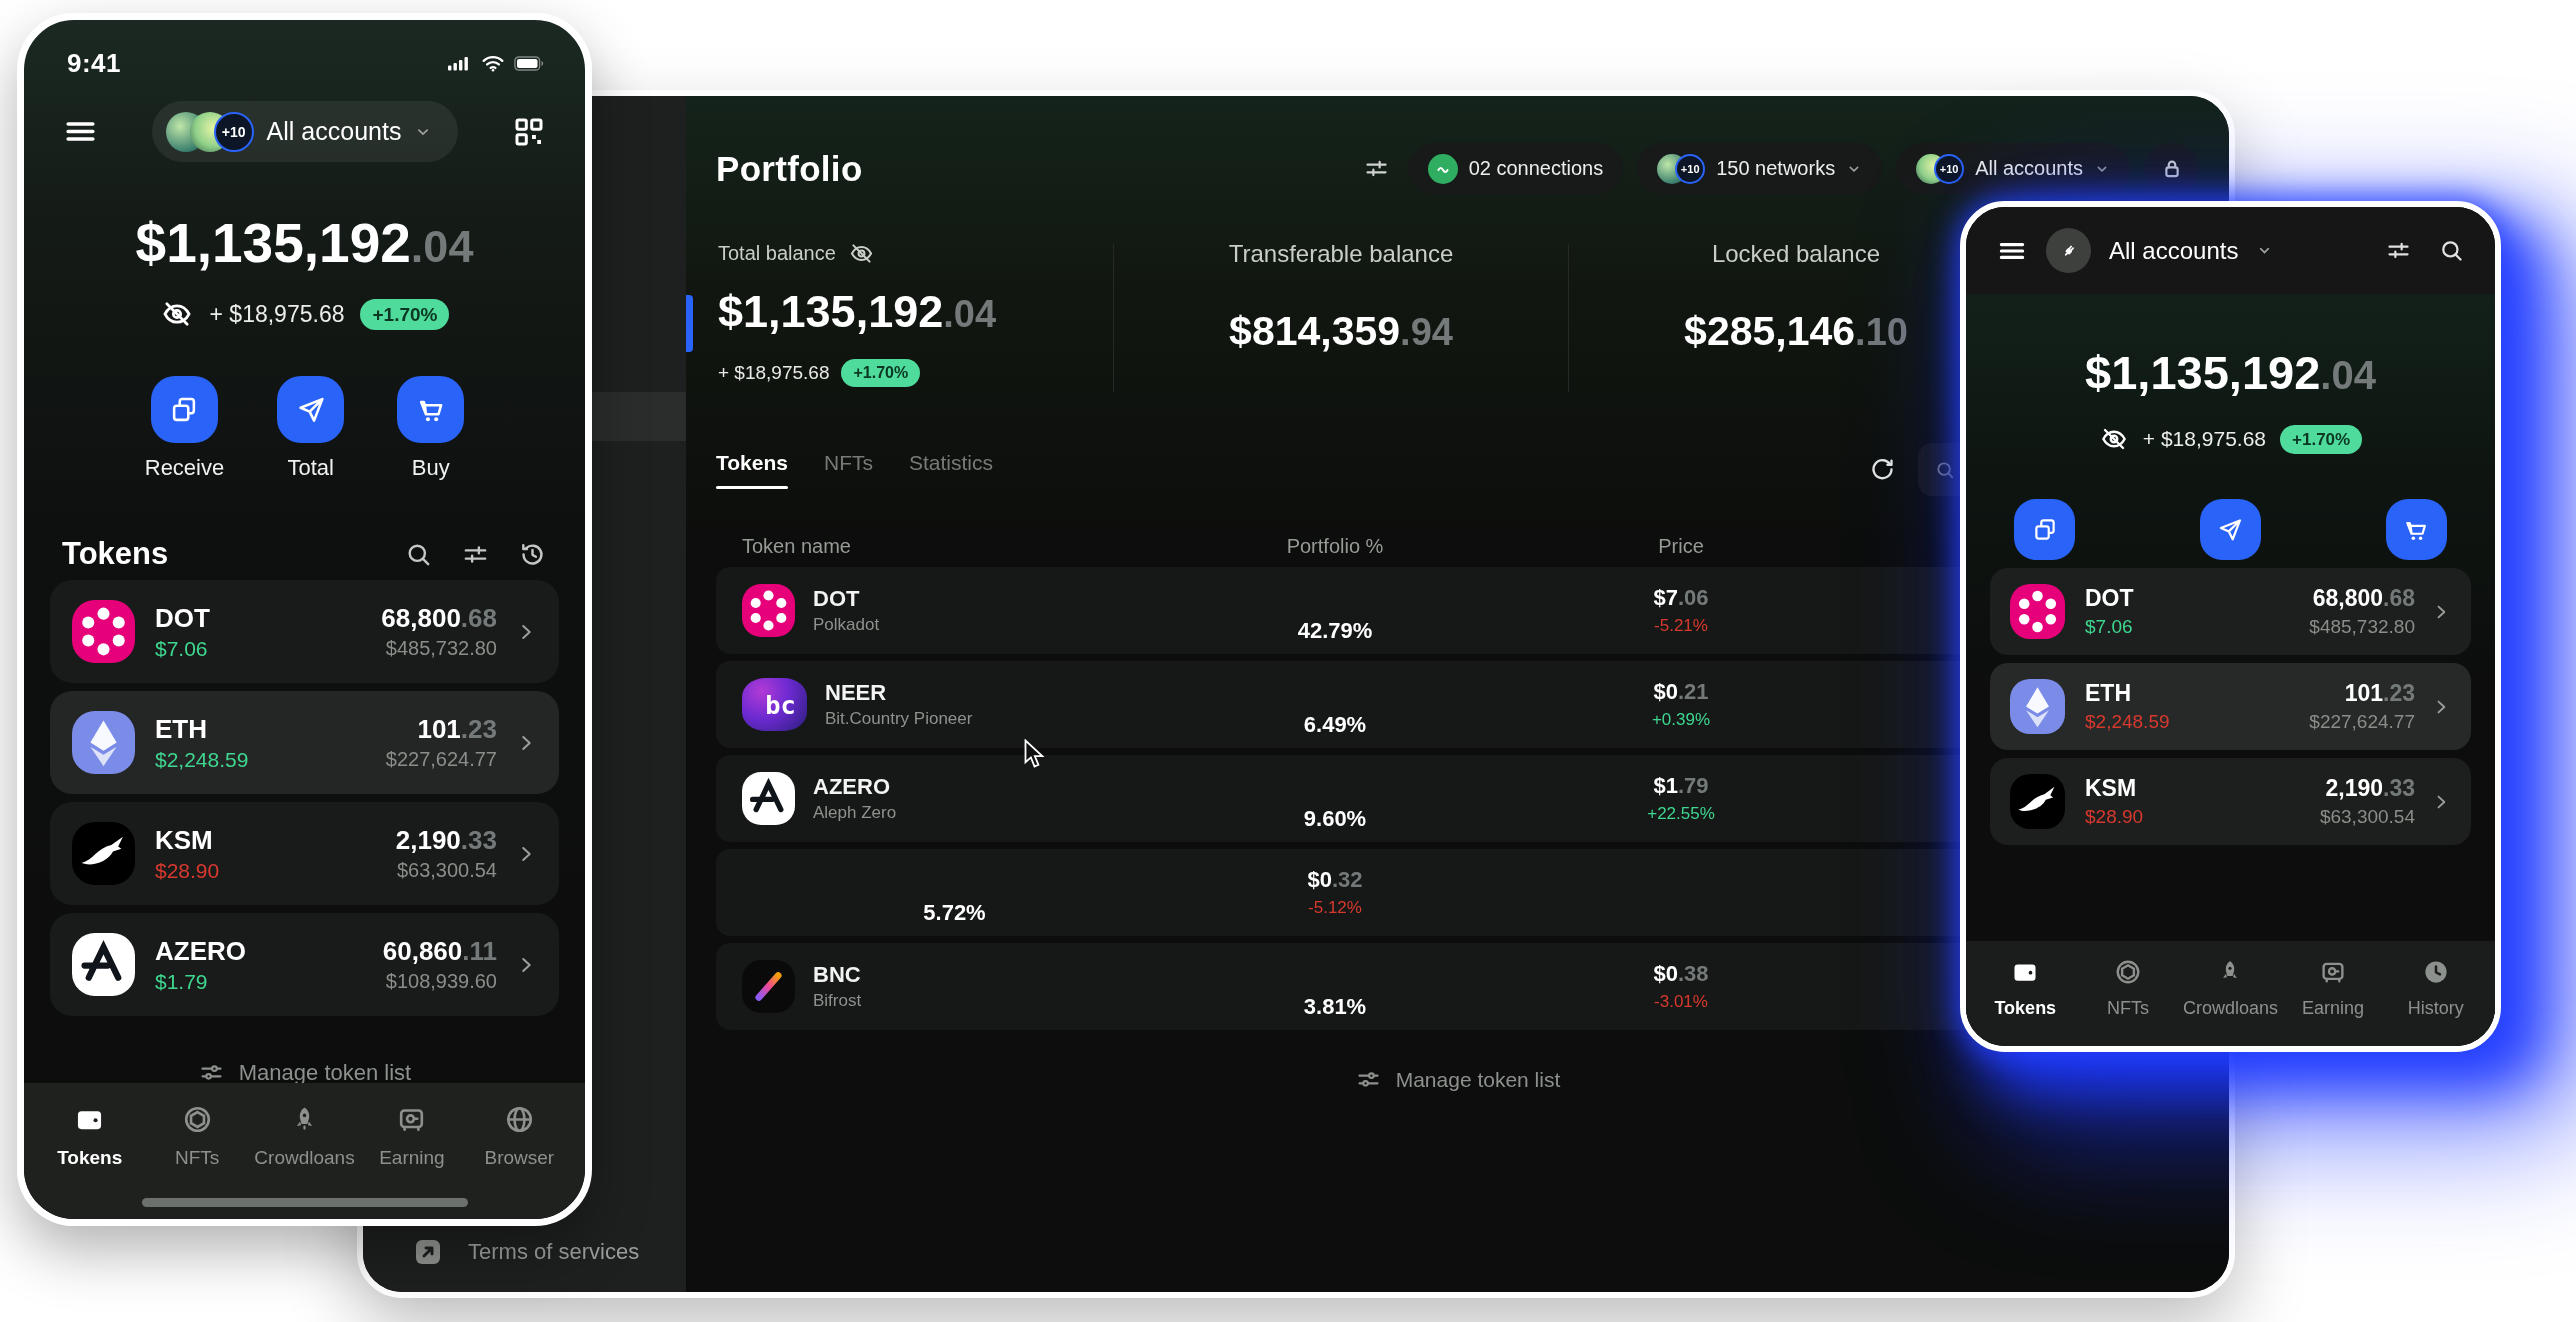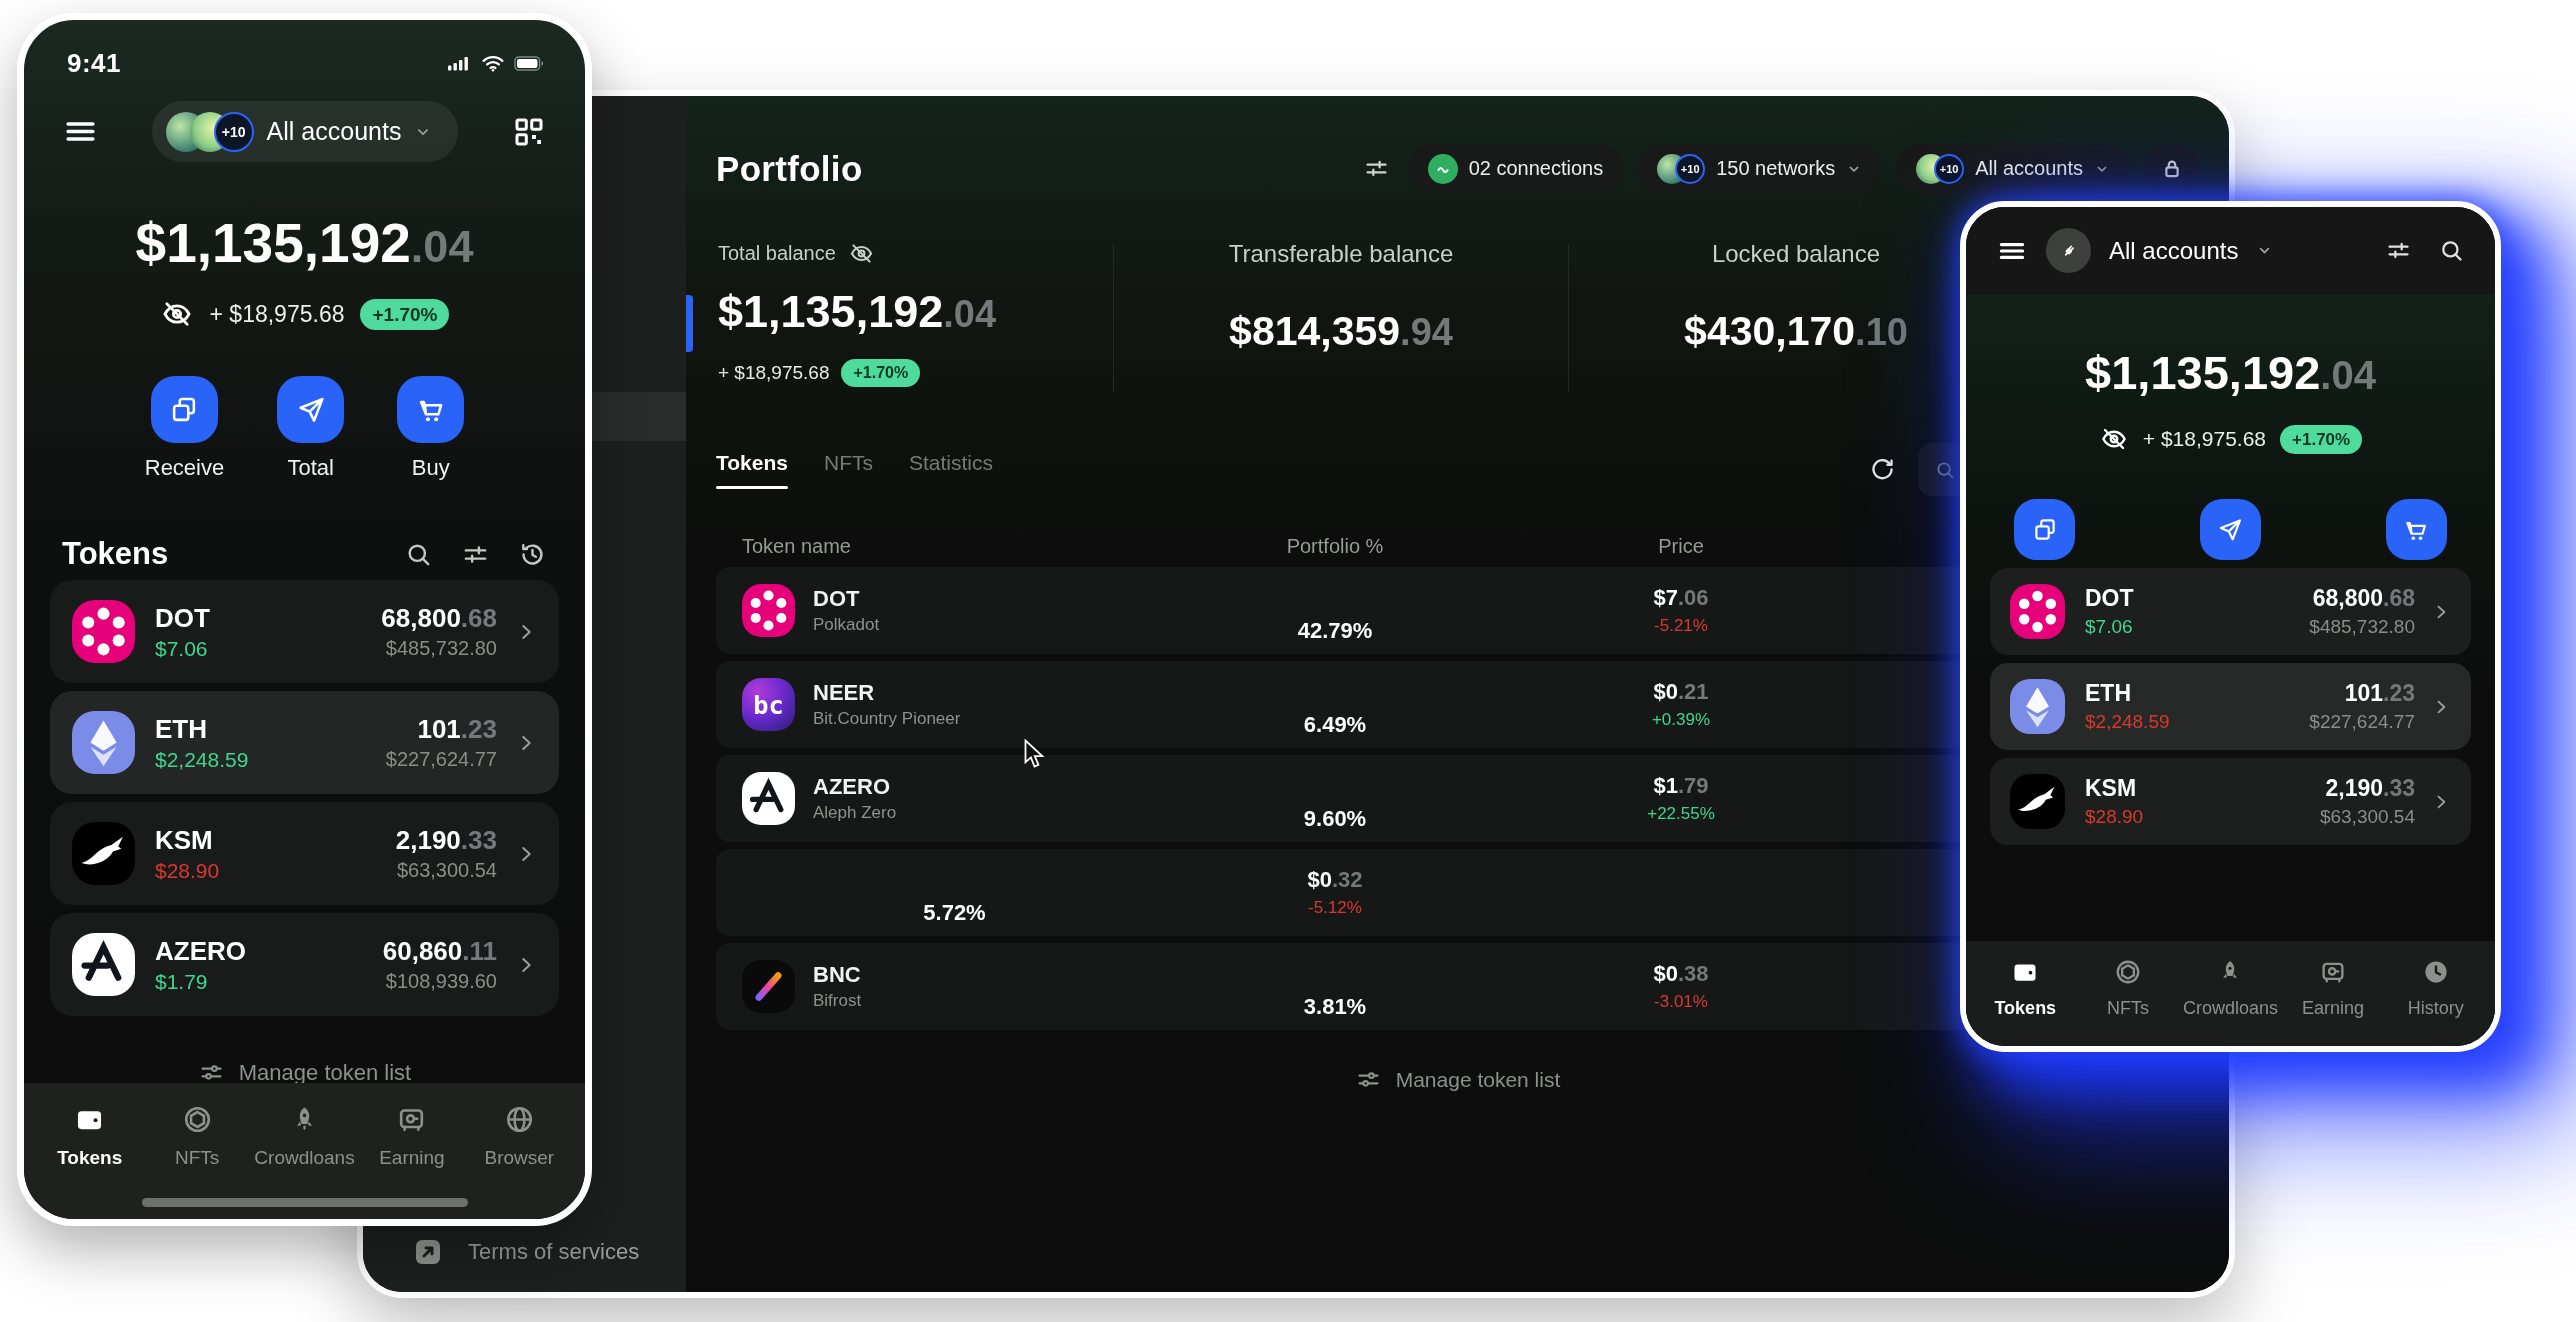--- a/index.html
+++ b/index.html
@@ -263,7 +263,7 @@
         <div class="bal-div"></div>
         <div class="bal-colc">
           <div class="lbl">Locked balance</div>
-          <div class="big"><span>$430,170</span><span class="dec">.10</span></div>
+          <div class="big"><span>$285,146</span><span class="dec">.10</span></div>
         </div>
         <div class="receive-col">
           <div class="receive-btn">

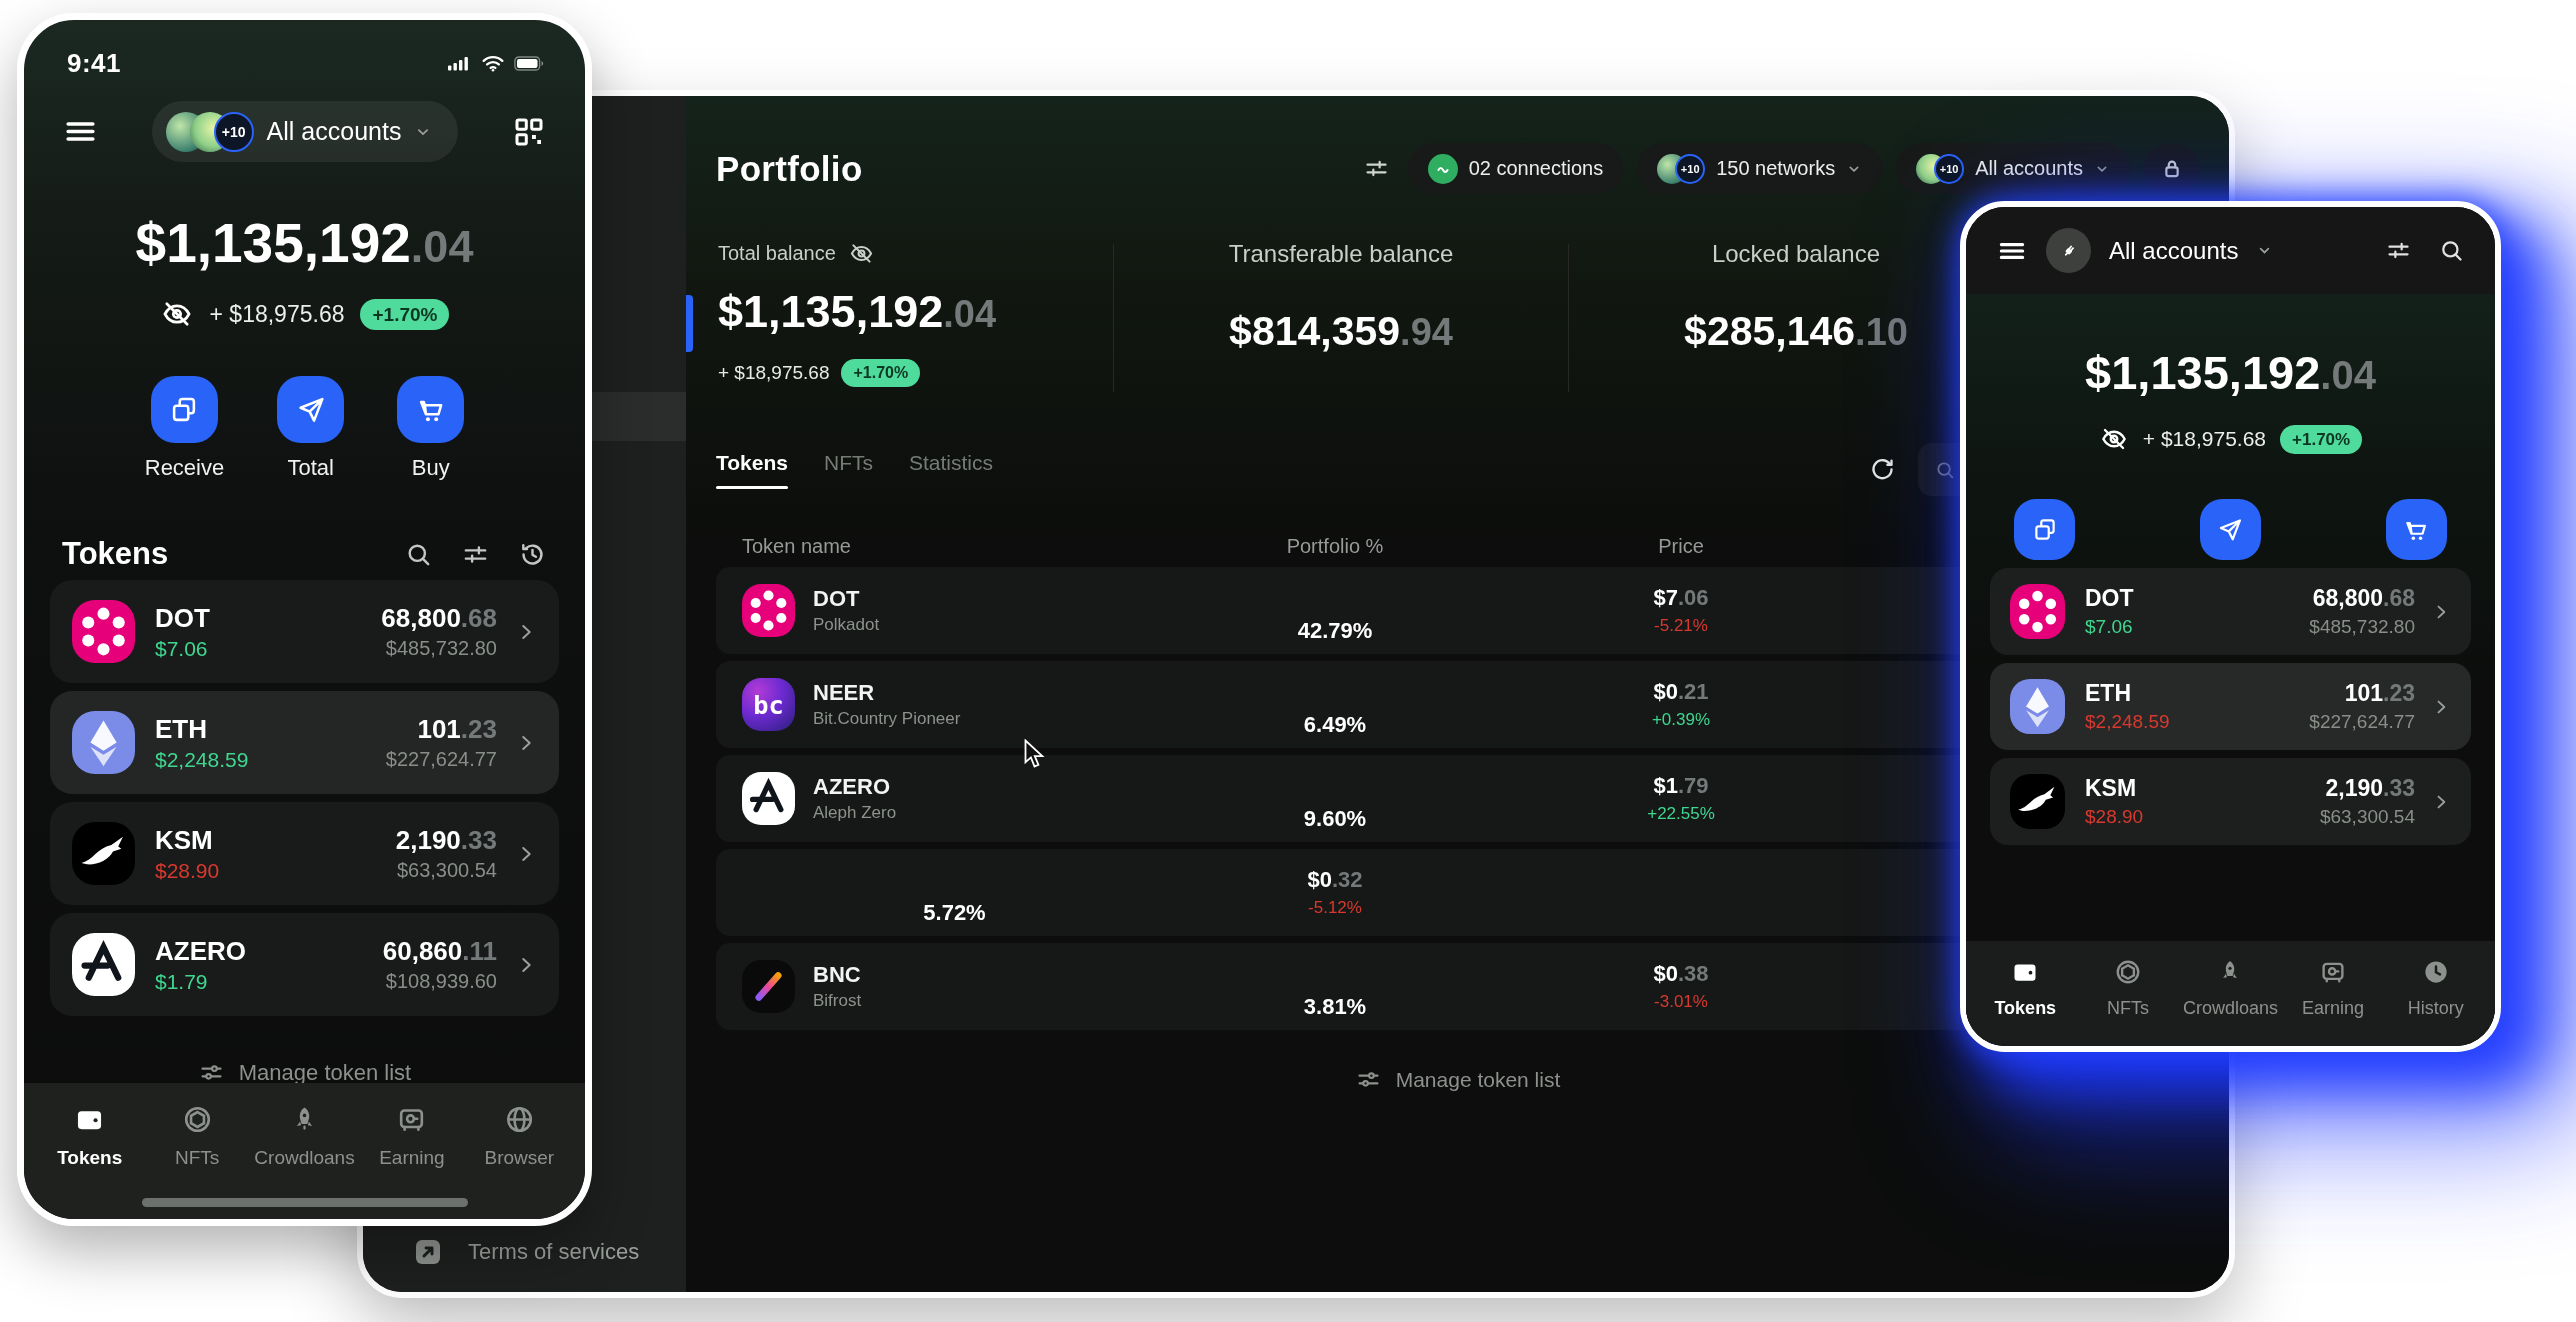--- a/index.html
+++ b/index.html
@@ -336,7 +336,7 @@
 
       <div class="trow">
         <div class="tok-cell">
-          <span class="squircle tok-ic" style="background:radial-gradient(circle at 30% 25%,#b23bd6,#6d2ad1 45%,#2a1e7a);">
+          <span class="squircle tok-ic" style="background:radial-gradient(circle at 30% 25%,#b23bd6,#6d2ad1 45%,#2a1e7a);padding-left:12px;">
             <svg width="53" height="53" viewBox="0 0 24 24">
                 <text x="12" y="16.2" text-anchor="middle" font-family="DejaVu Sans Mono, monospace" font-weight="bold" font-size="11.5" fill="#fff">bc</text>
               </svg>

